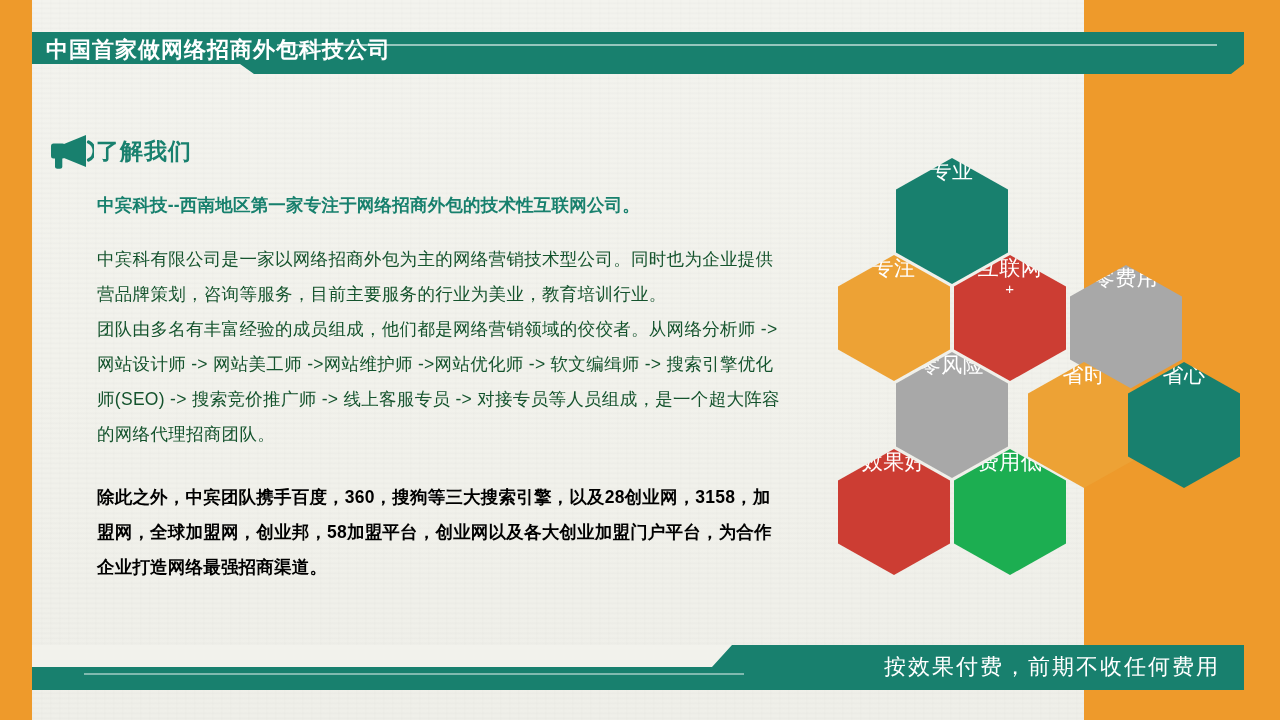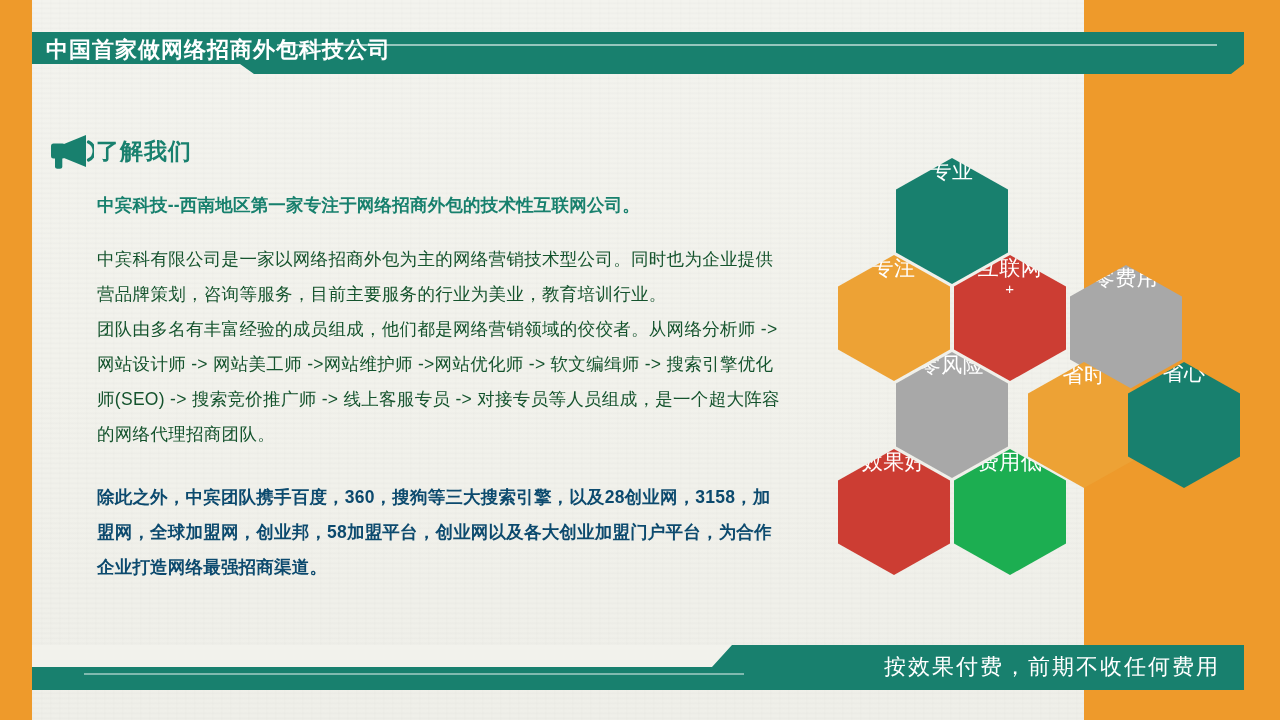--- a/index.html
+++ b/index.html
@@ -172,7 +172,7 @@
           <span>省时</span>
         </div>
       </div>
-      <div class="hex" style="left: 298px; top: 212px; background: rgb(24, 128, 110); font-family: Liberation Mono, monospace;">
+      <div class="hex" style="left: 298px; top: 212px; background: rgb(24, 128, 110);">
         <div>
           <span>省心</span>
         </div>

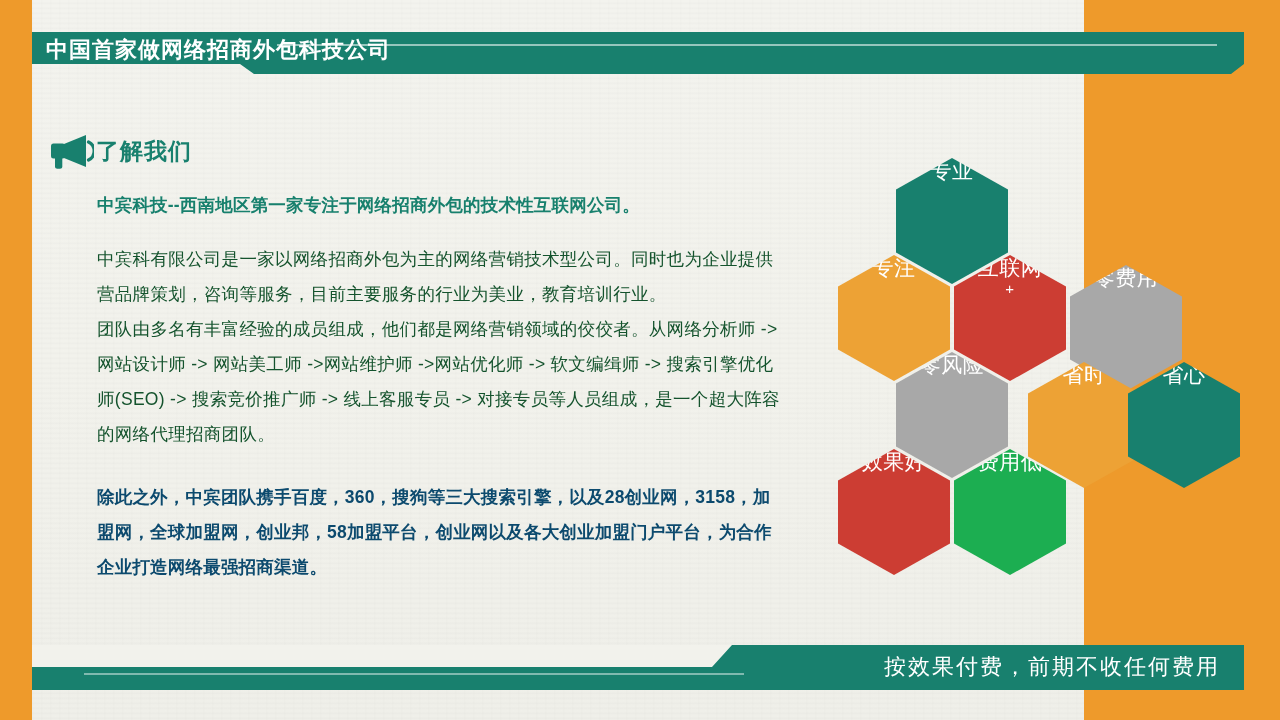--- a/index.html
+++ b/index.html
@@ -69,7 +69,7 @@
   }
   .para.p2{margin-top:0px;}
   .closing{
-    color:#0c4a6e;font-size:17.5px;font-weight:bold;line-height:35px;
+    color:#000000;font-size:17.5px;font-weight:bold;line-height:35px;
     margin:28px 0 0 0;letter-spacing:0.2px;
   }
 

